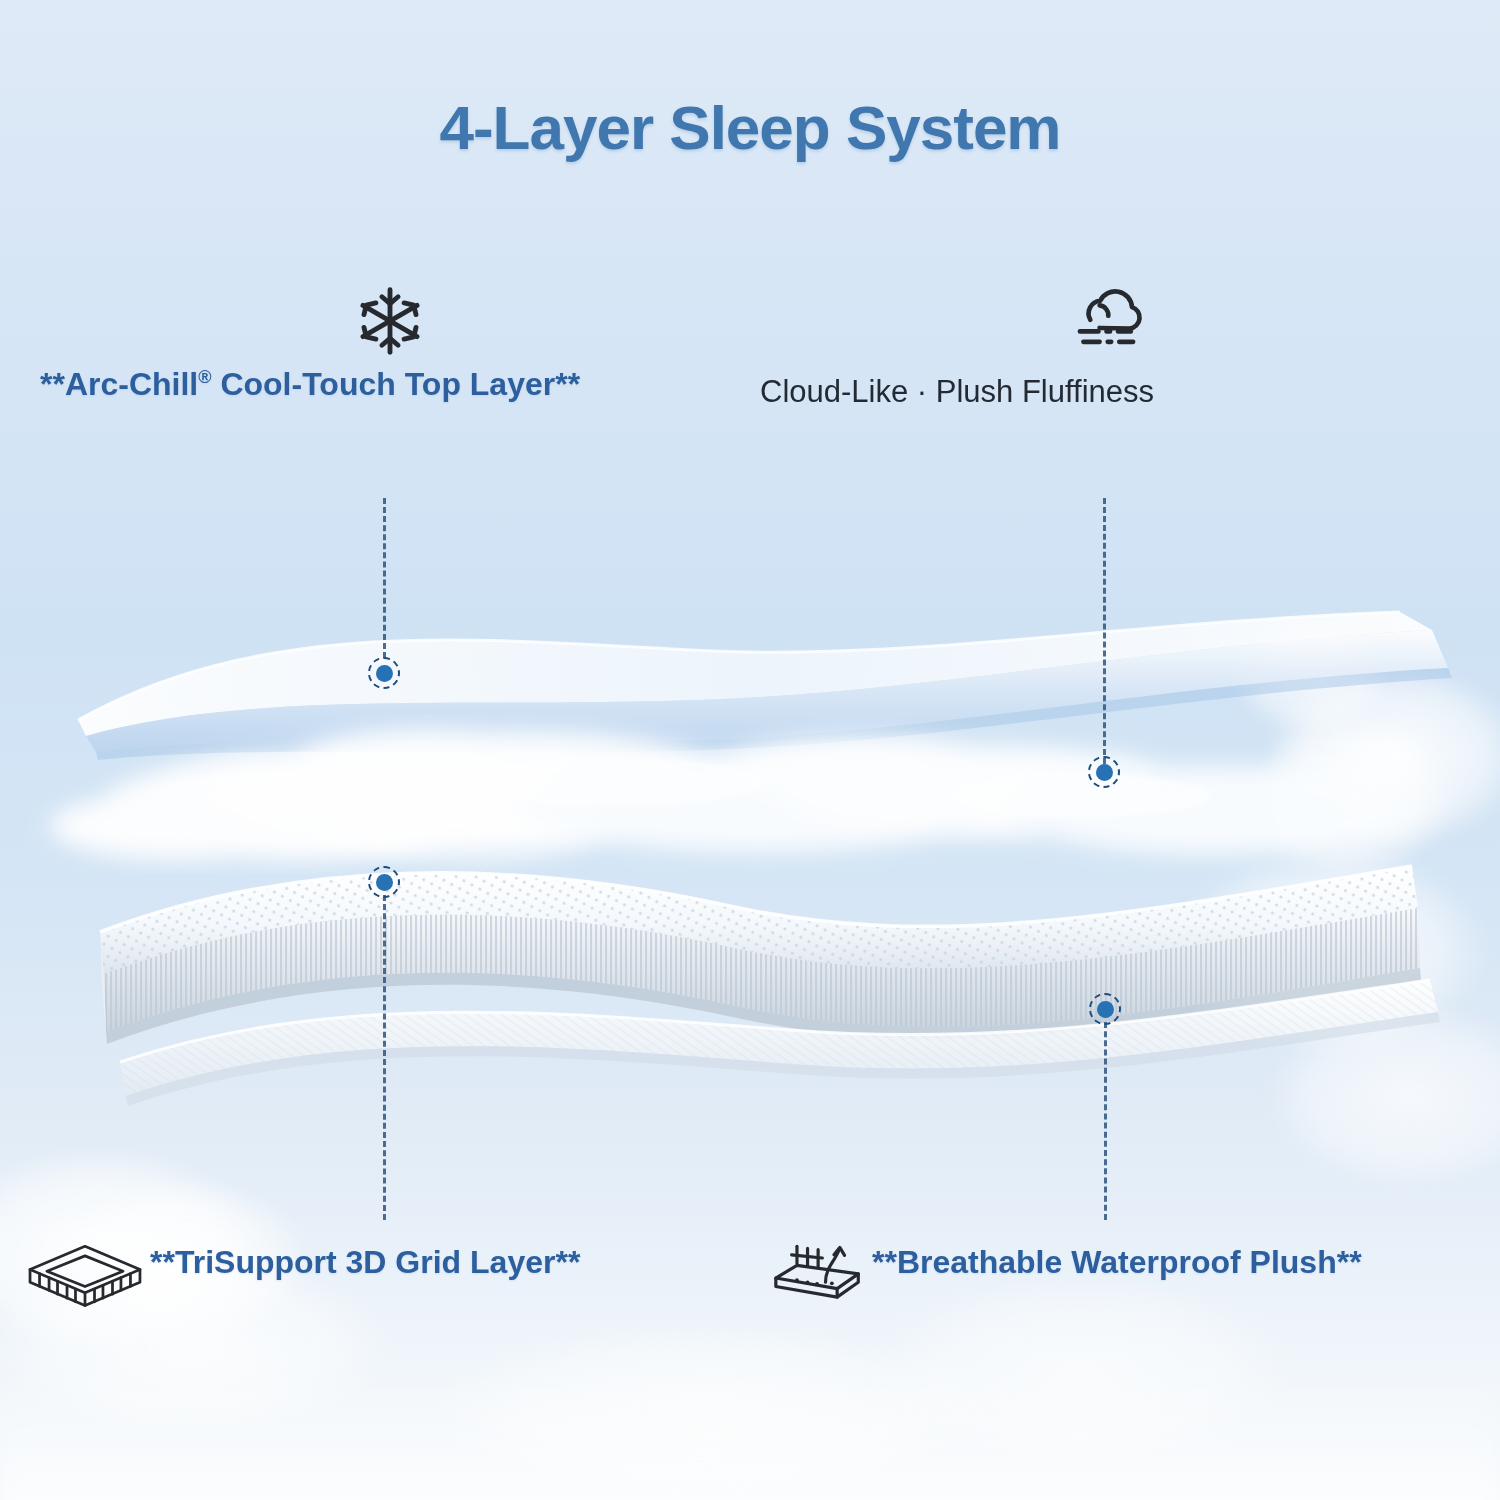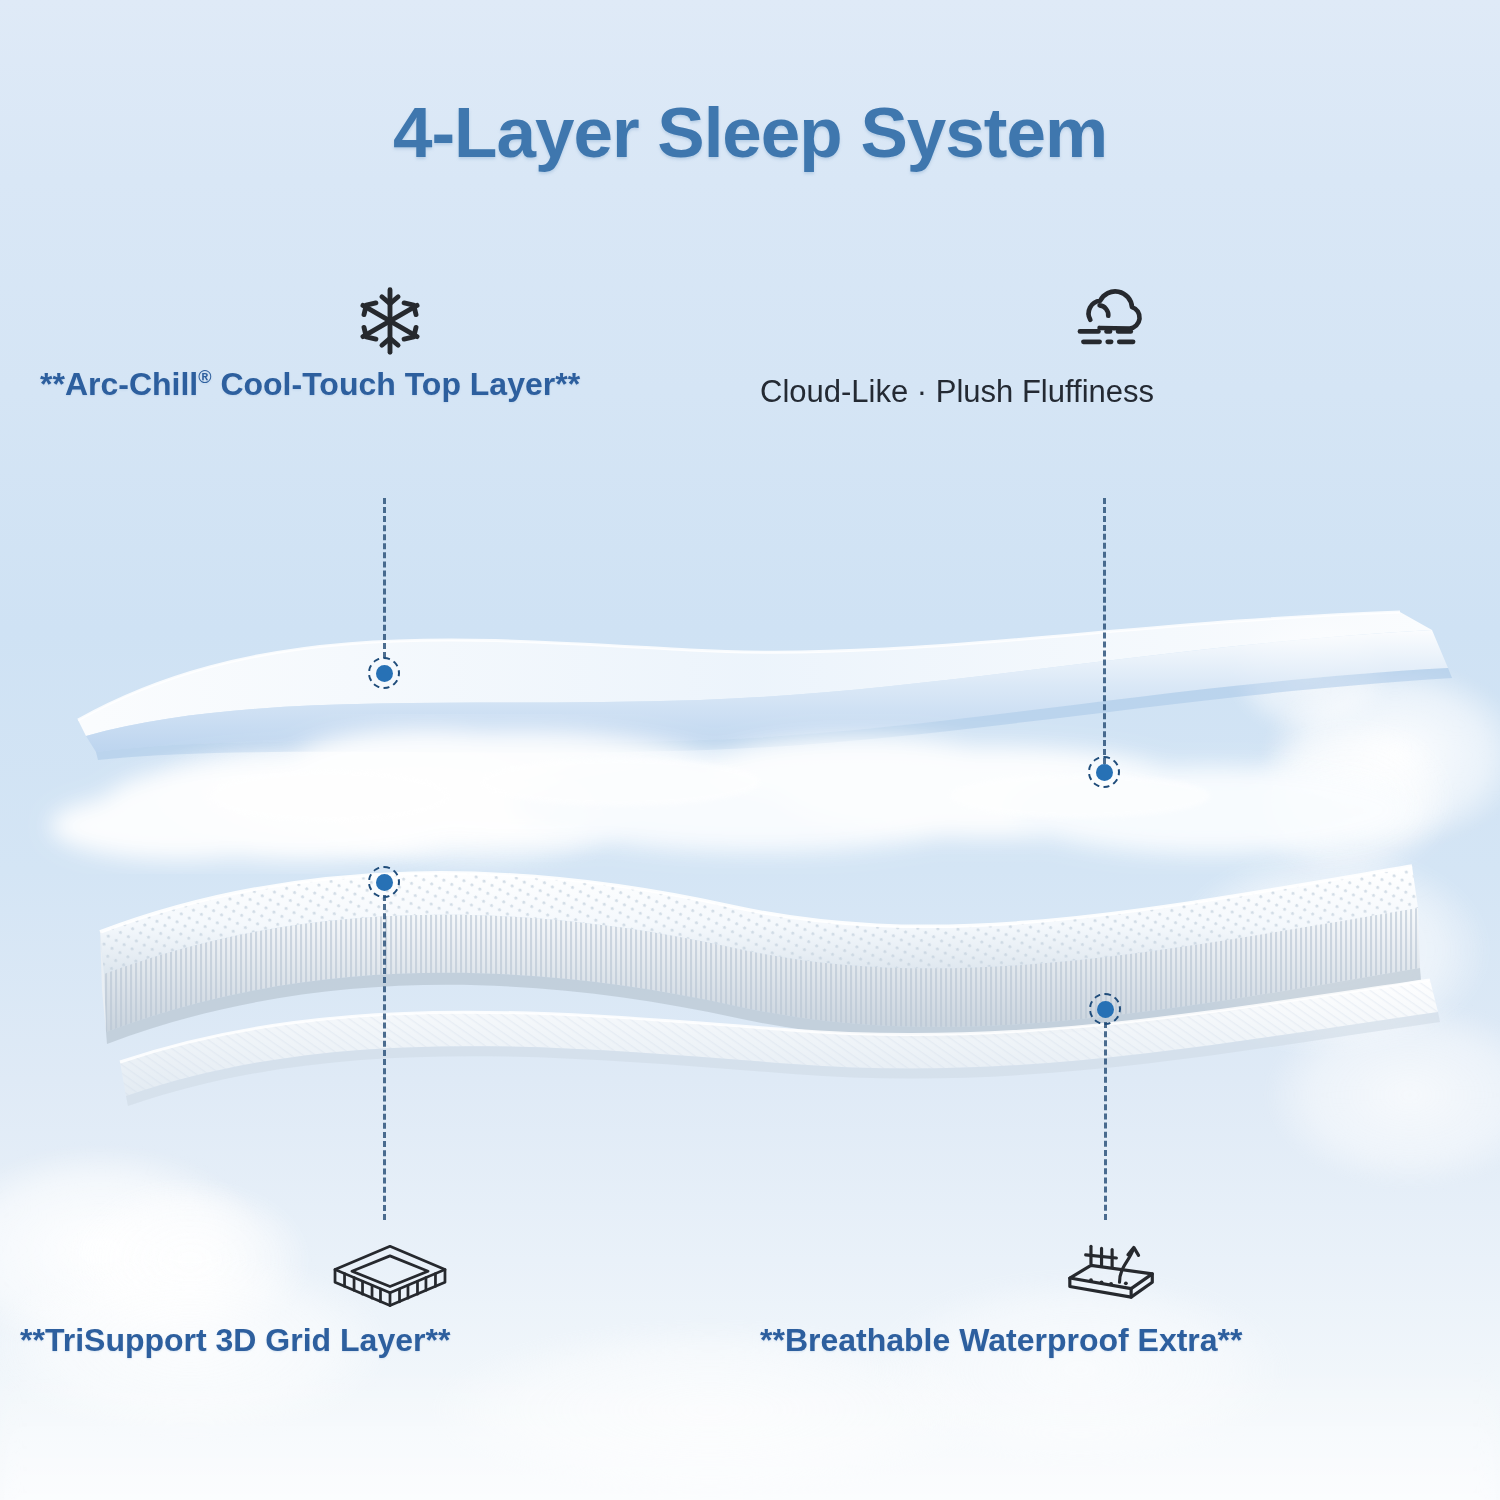--- a/index.html
+++ b/index.html
@@ -60,7 +60,7 @@
   #title {
     position:absolute; top:92px; left:0; width:100%;
     text-align:center;
-    font-size:71px; font-weight:700; letter-spacing:-1px;
+    font-size:62px; font-weight:700; letter-spacing:-1px;
     color:#3f77ae;
     text-shadow:0 2px 3px rgba(120,160,200,.35);
   }

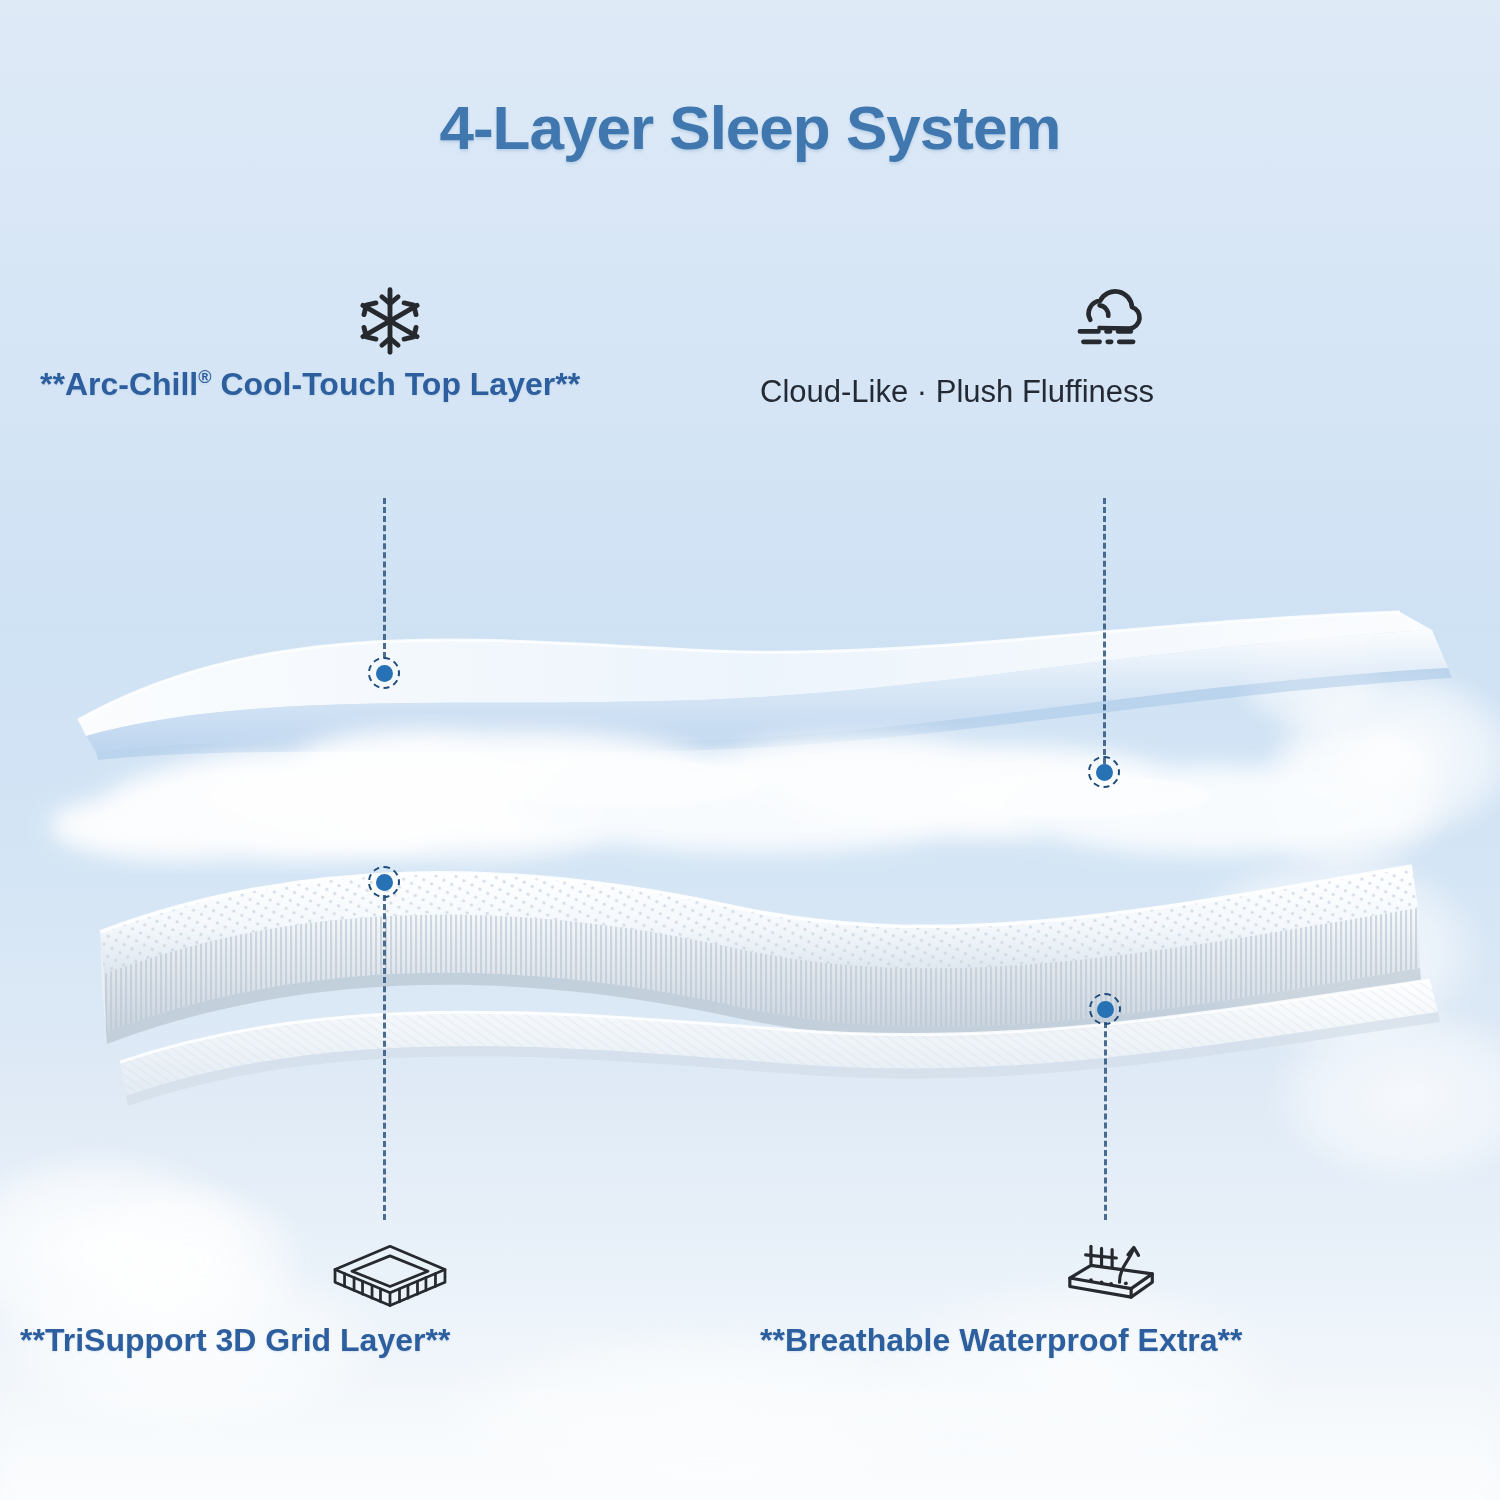--- a/index.html
+++ b/index.html
@@ -86,7 +86,7 @@
   #feat-botleft   { left:20px;  top:1238px; width:740px; }
   #feat-botright  { left:760px; top:1238px; width:700px; }
 
-  .feature.bottom { display:flex; flex-direction:column; }
+  .feature.bottom { display:flex; }
   .feature.bottom .ficon { order:1; }
   .feature.bottom .ftitle { order:2; }
   .feature.bottom .fsub  { order:3; }

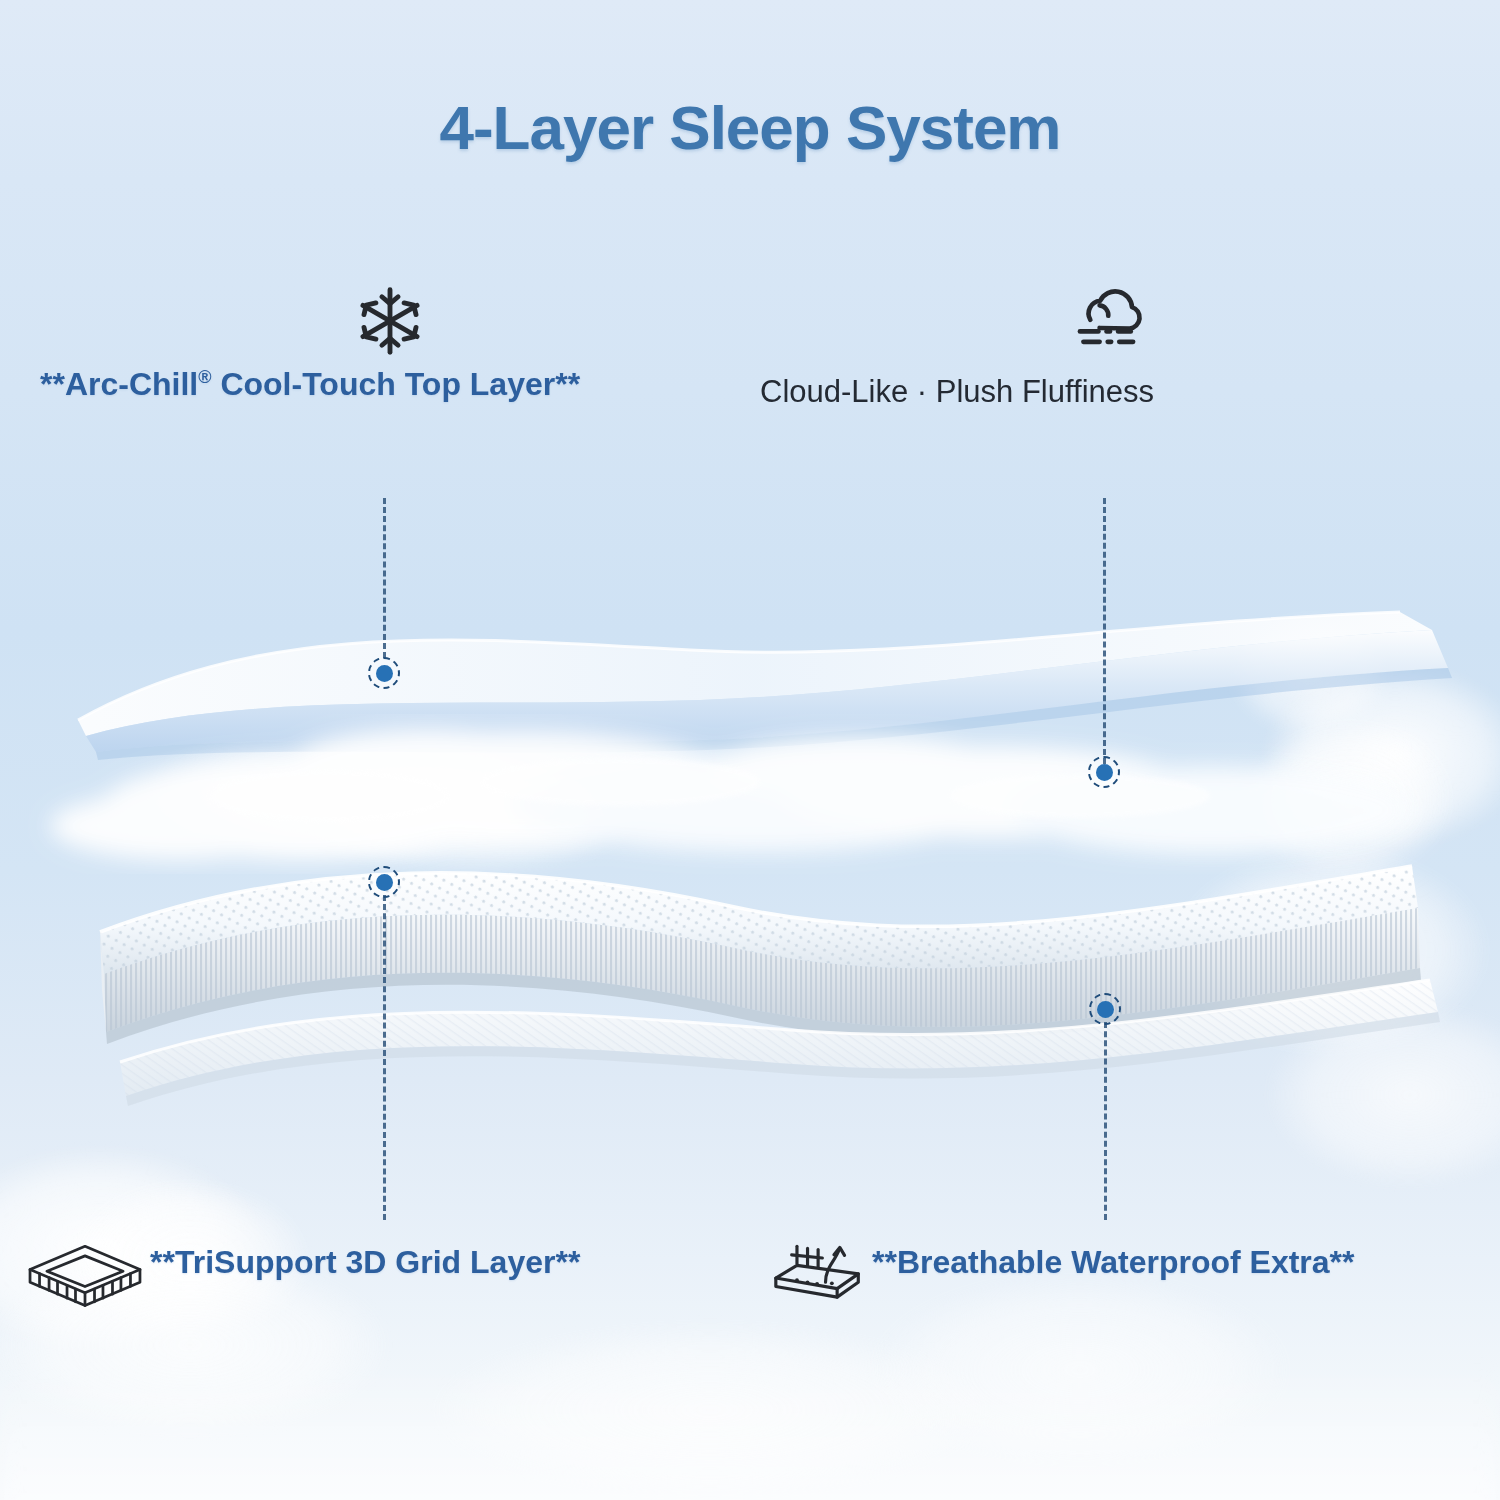--- a/index.html
+++ b/index.html
@@ -350,7 +350,7 @@
         <circle cx="67" cy="41" r="1.8" fill="#26292e" stroke="none"></circle>
       </svg>
     </div>
-    <div class="ftitle">**Breathable Waterproof Extra**</div>
+    <div class="ftitle">**Breathable Waterproof Plush**</div>
   </div>
 
 </div>

